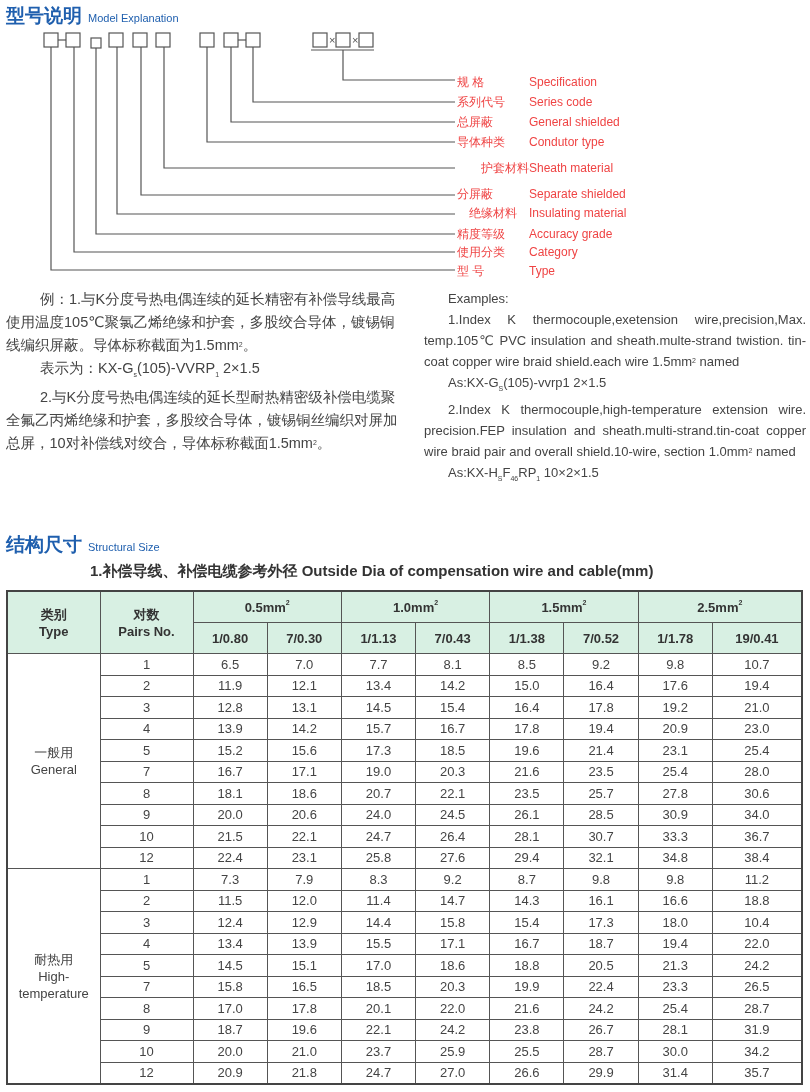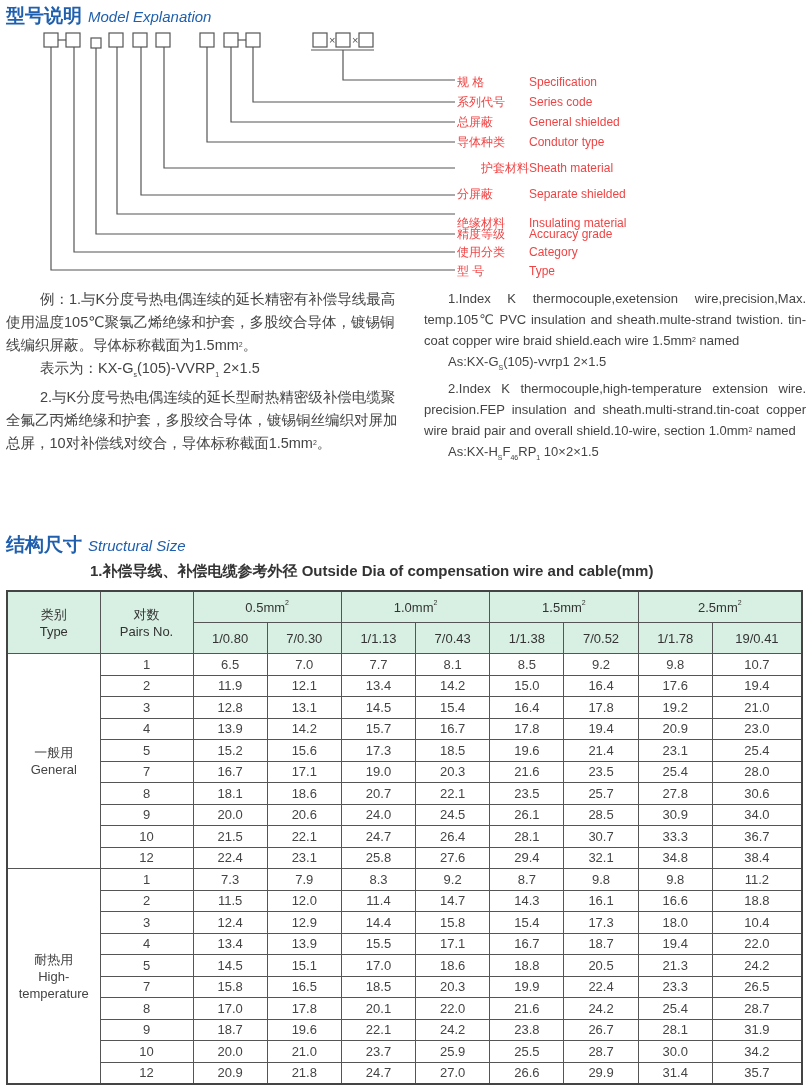--- a/index.html
+++ b/index.html
@@ -6,7 +6,7 @@
   body { width:810px; height:1092px; position:relative; overflow:hidden;
          font-family:"Liberation Sans","DejaVu Sans",sans-serif; color:#333; }
   .sec-title { position:absolute; left:6px; font-weight:bold; color:#1f5fae; font-size:19px; white-space:nowrap; }
-  .sec-title .en { font-weight:normal; font-size:15px; margin-left:6px;font-style:italic; }
+  .sec-title .en { font-weight:normal; font-size:11px; margin-left:6px; }
   #diagram { position:absolute; left:0; top:28px; width:810px; height:260px; }
   .legend-row { position:absolute; left:457px; font-size:12px; color:#ef4444; white-space:nowrap; }
   .legend-row .cn { display:inline-block; width:72px; }

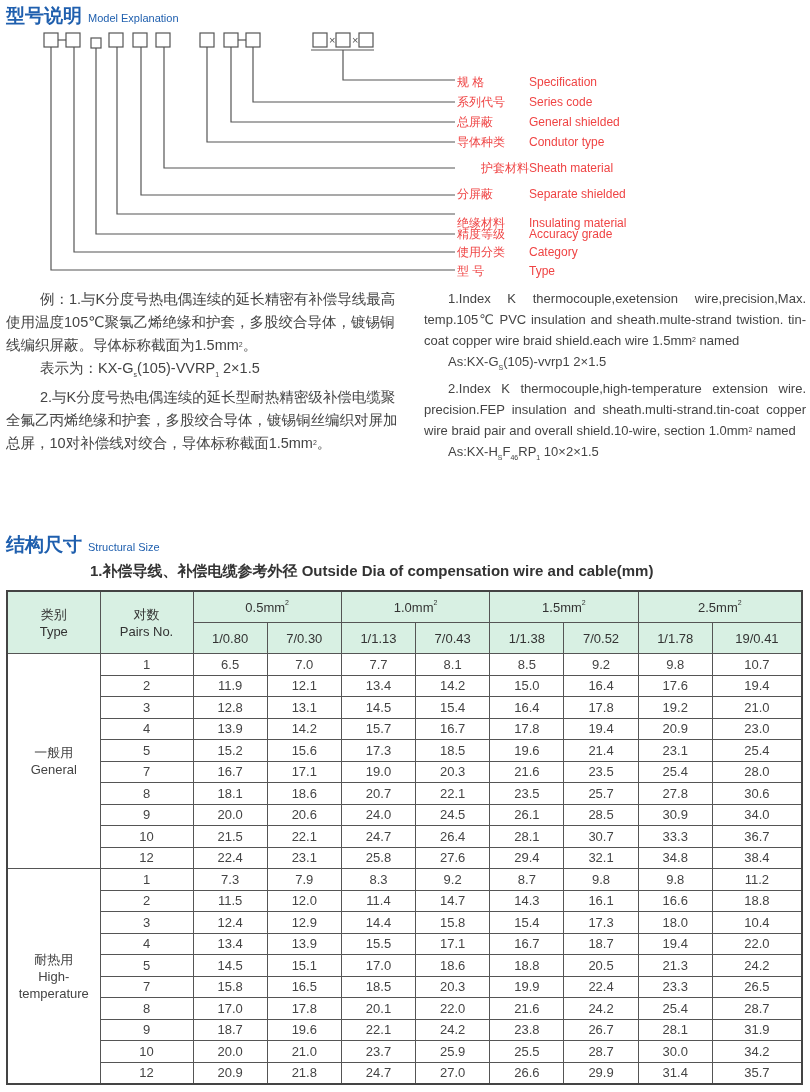--- a/index.html
+++ b/index.html
@@ -80,7 +80,7 @@
 <div class="legend-row" style="top:134px;"><span class="cn">导体种类</span><span class="en">Condutor type</span></div>
 <div class="legend-row" style="top:160px;text-align:right;"><span class="cn">护套材料</span><span class="en">Sheath material</span></div>
 <div class="legend-row" style="top:186px;"><span class="cn">分屏蔽</span><span class="en">Separate shielded</span></div>
-<div class="legend-row" style="top:215px;"><span class="cn">绝缘材料</span><span class="en">Insulating material</span></div>
+<div class="legend-row" style="top:205px;text-align:center;"><span class="cn">绝缘材料</span><span class="en">Insulating material</span></div>
 <div class="legend-row" style="top:226px;"><span class="cn">精度等级</span><span class="en">Accuracy grade</span></div>
 <div class="legend-row" style="top:244px;"><span class="cn">使用分类</span><span class="en">Category</span></div>
 <div class="legend-row" style="top:263px;"><span class="cn">型 号</span><span class="en">Type</span></div>

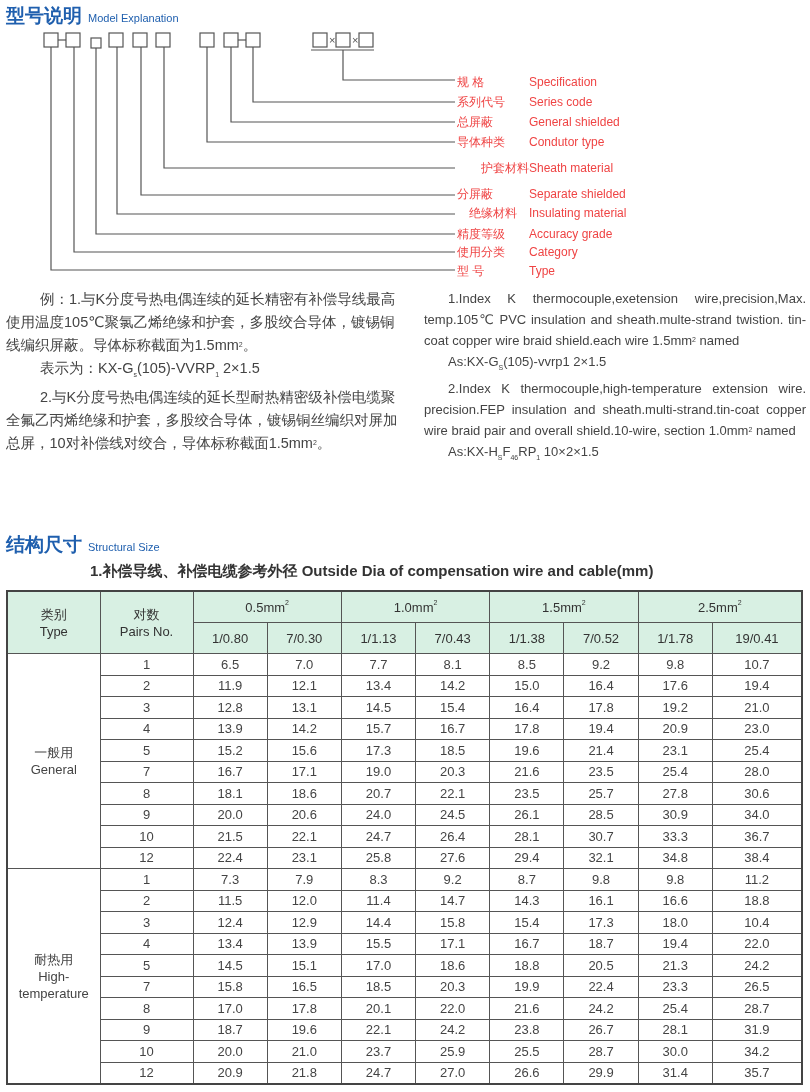--- a/index.html
+++ b/index.html
@@ -92,6 +92,7 @@
 </div>
 
 <div class="en-para">
+  <p class="ind">Examples:</p>
   <p class="ind"><span>1.Index K thermocouple,exetension wire,precision,Max. temp.105℃ PVC insulation and sheath.multe-strand twistion. tin-coat copper wire braid shield.each wire 1.5mm</span><sup>2</sup><span> named</span></p>
   <p class="ind"><span>As:KX-G</span><sub>S</sub><span>(105)-vvrp1 2×1.5</span></p>
   <p class="ind"><span>2.Index K thermocouple,high-temperature extension wire. precision.FEP insulation and sheath.multi-strand.tin-coat copper wire braid pair and overall shield.10-wire, section 1.0mm</span><sup>2</sup><span> named</span></p>

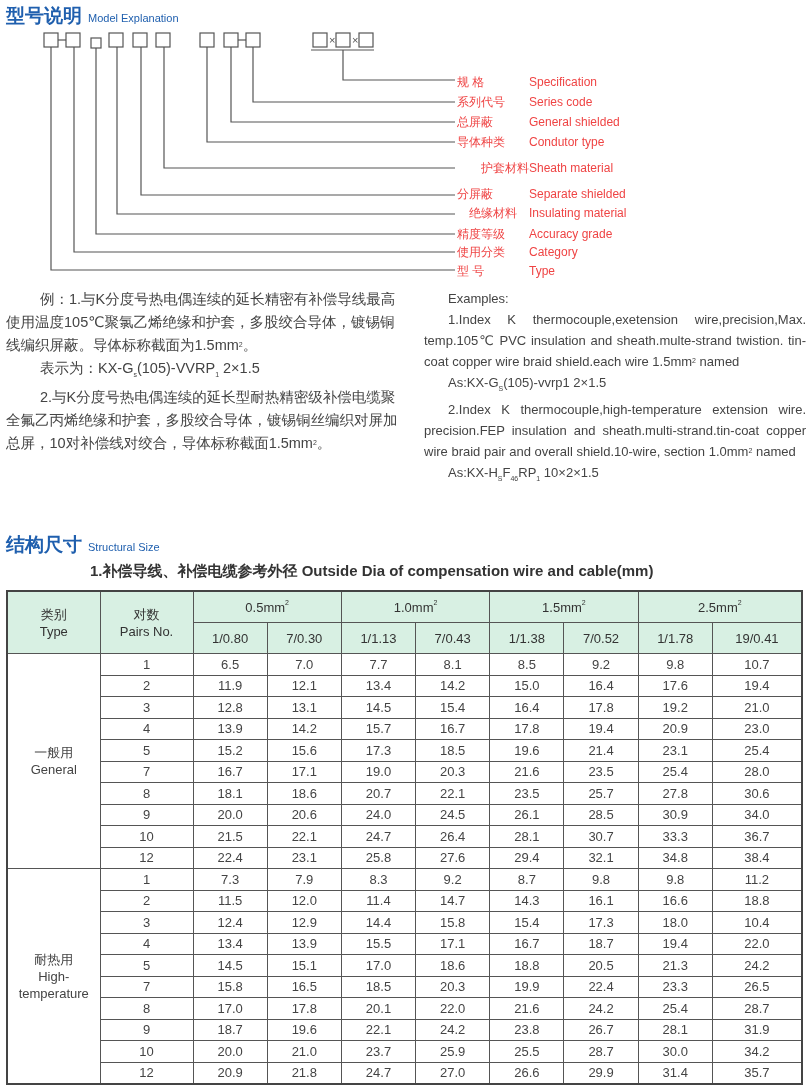--- a/index.html
+++ b/index.html
@@ -22,7 +22,7 @@
   .table-caption { position:absolute; left:90px; top:562px; font-size:15px; color:#333; white-space:nowrap;font-weight:bold; }
   table.spec { position:absolute; left:6px; top:590px; width:797px; border-collapse:collapse; font-size:13px; color:#444; }
   table.spec th, table.spec td { border:1px solid #555; text-align:center; padding:0; }
-  table.spec th { background:#d8f0e3; font-weight:normal; color:#333; }
+  table.spec th { background:#d8f0e3; font-weight:bold; color:#333; }
   table.spec thead tr.h1 th { height:30px; }
   table.spec thead tr.h2 th { height:30px; }
   table.spec tbody td { height:20.5px; }

